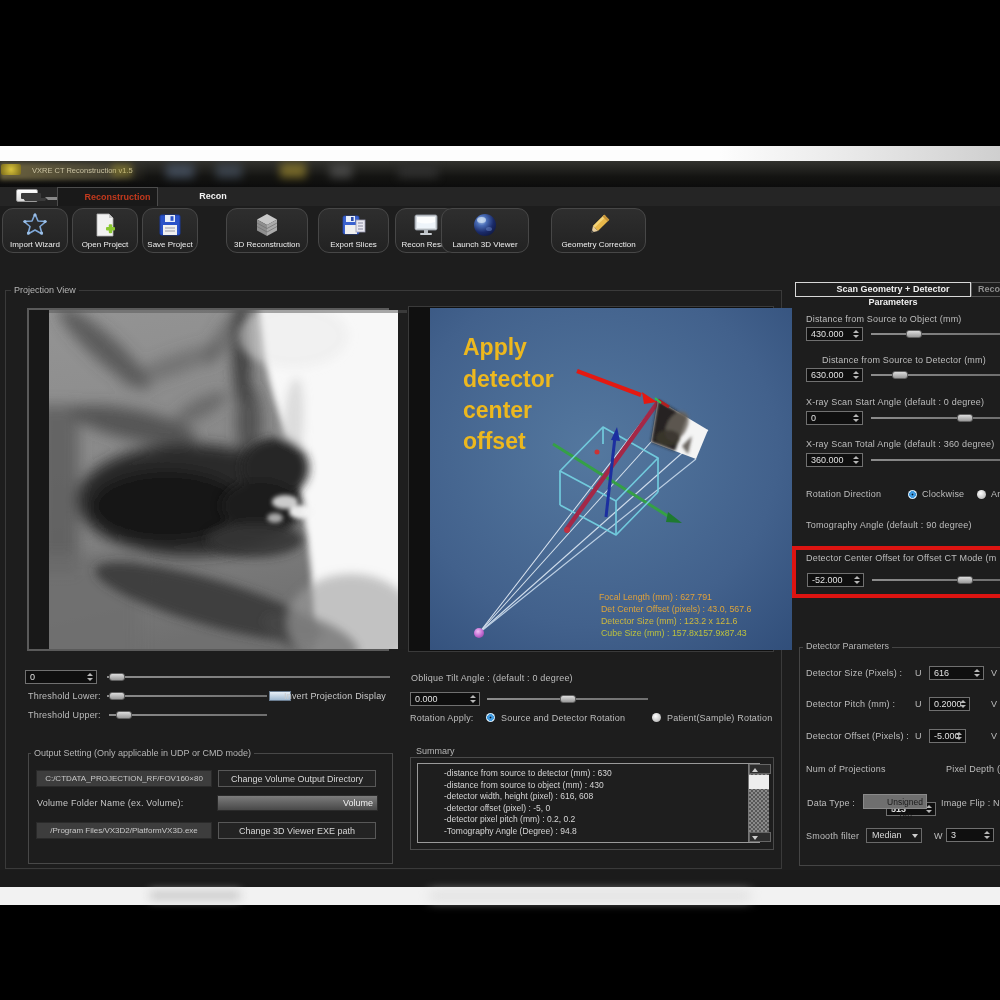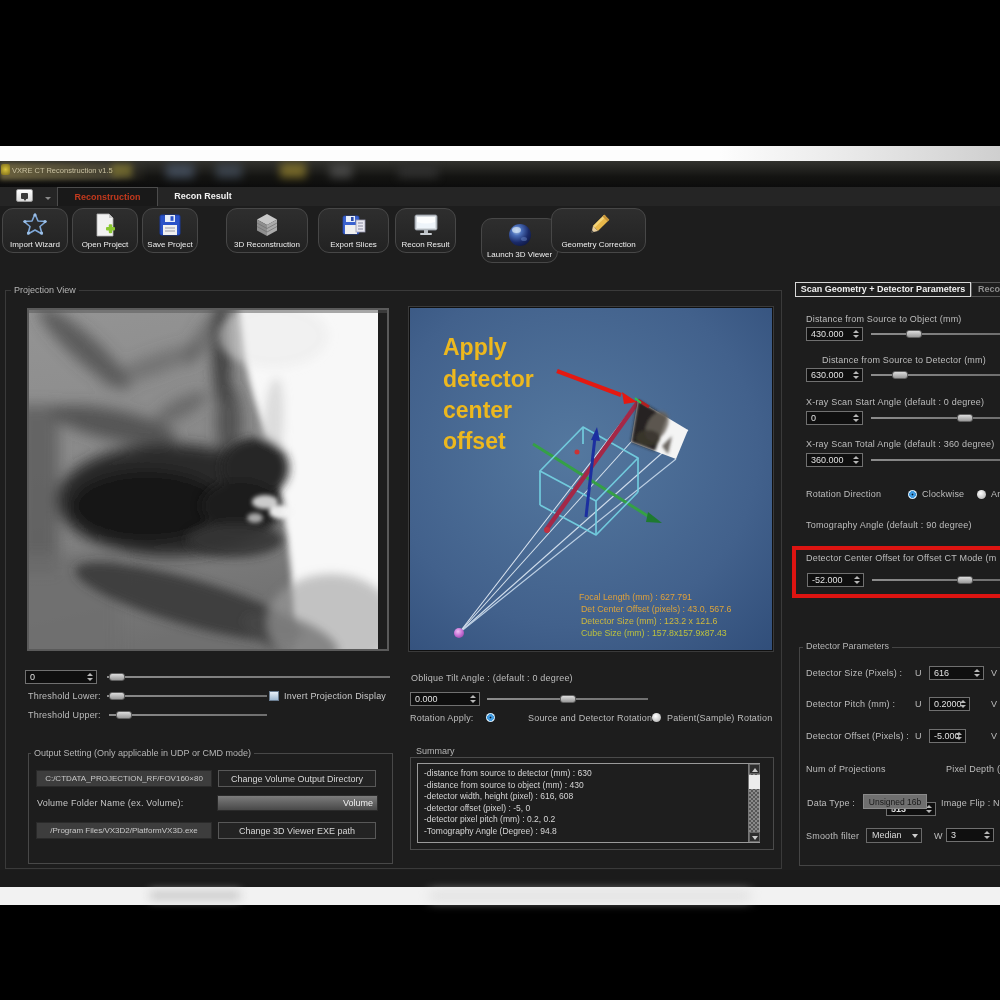--- a/index.html
+++ b/index.html
@@ -5,7 +5,7 @@
 html,body{margin:0;padding:0;background:#000;width:1000px;height:1000px;overflow:hidden;}
 *{box-sizing:border-box;}
 body{font-family:"Liberation Sans", sans-serif;position:relative;}
-.abs{position:absolute;}
+.abs{position:absolute;padding-left:20px;}
 .lbl{position:absolute;font-size:9px;color:#bdbdbd;white-space:nowrap;letter-spacing:.2px;}
 .spin{position:absolute;height:14px;background:#0f0f0f;border:1px solid #707070;color:#e0e0e0;font-size:9px;line-height:12px;padding-left:4px;}
 .spin .ar{position:absolute;right:2px;top:1px;width:8px;height:10px;}

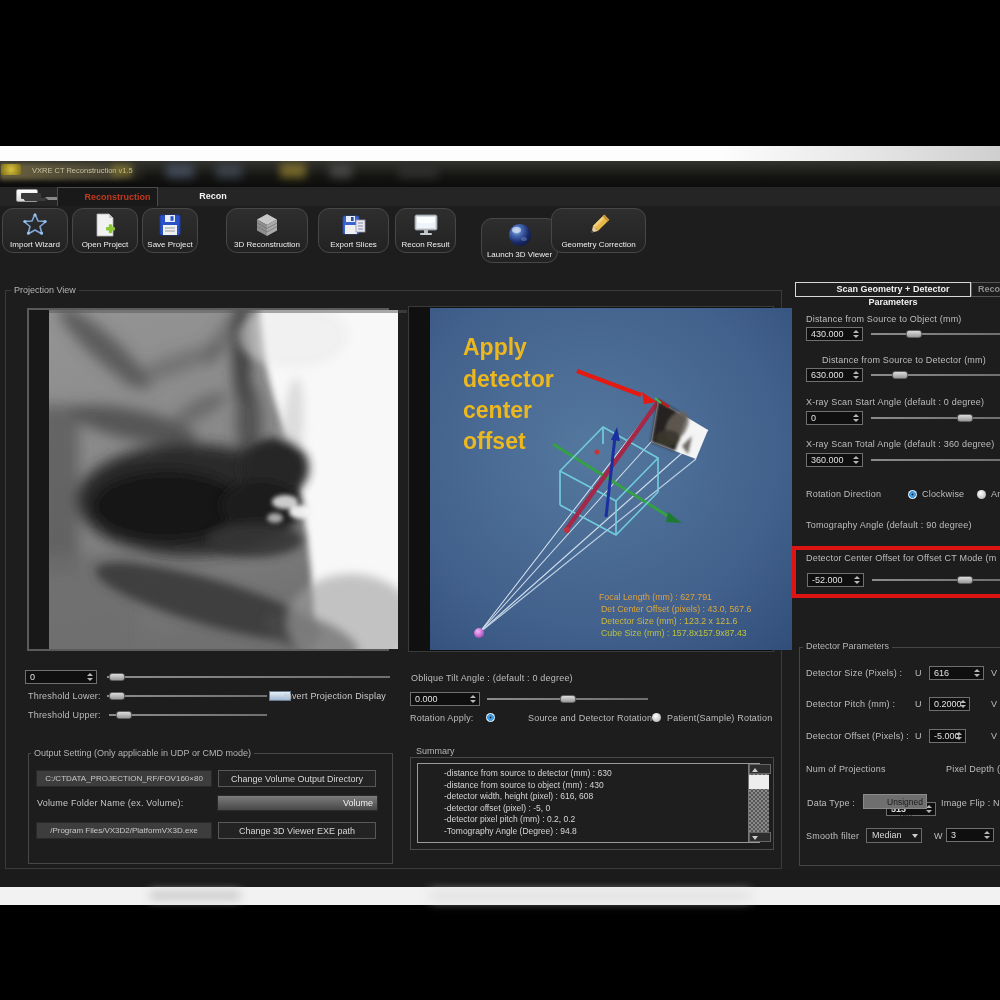--- a/index.html
+++ b/index.html
@@ -122,7 +122,7 @@
     </svg>
     <span class="cap">Recon Result</span>
   </div>
-<div class="tbtn" style="left:481px;width:77px;margin-top:10px;">
+<div class="tbtn" style="left:441px;width:88px;">
     <svg width="26" height="26" viewBox="0 0 26 26">
       <defs>
         <radialGradient id="sph" cx="0.35" cy="0.3" r="0.9">

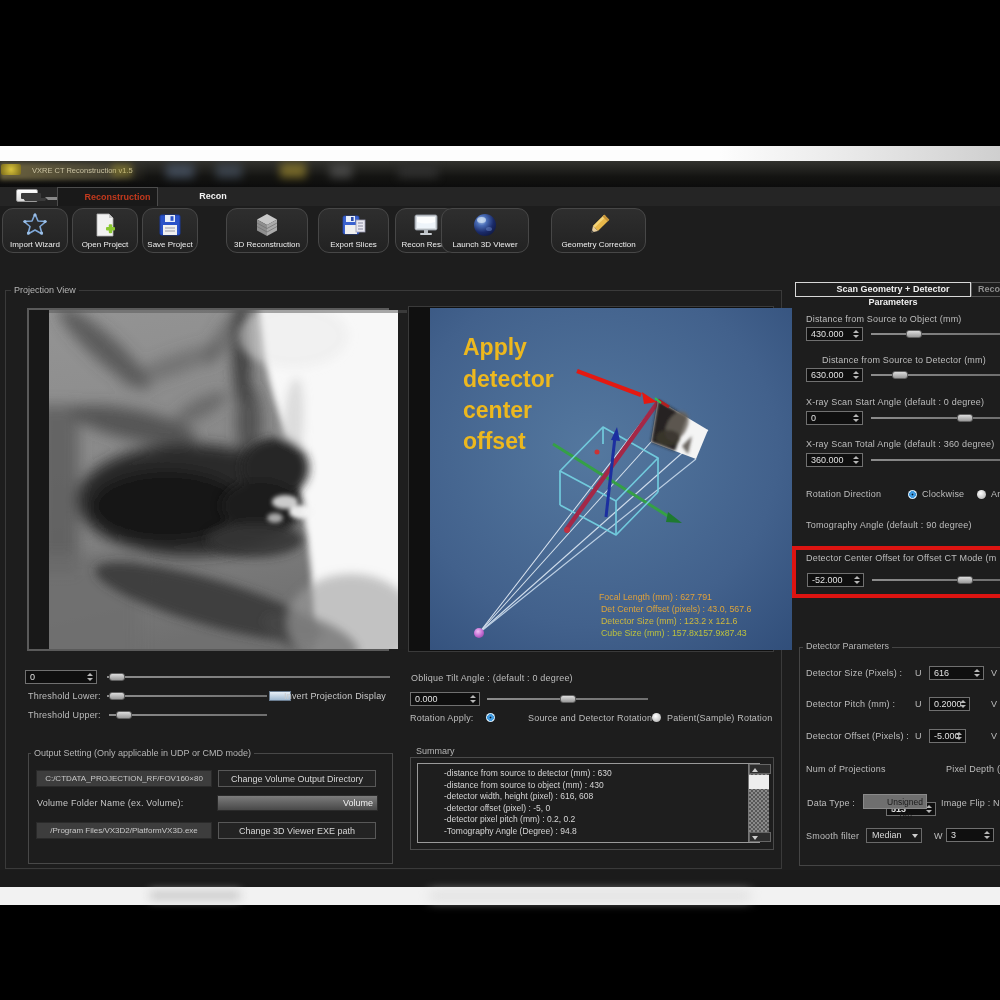--- a/index.html
+++ b/index.html
@@ -321,7 +321,7 @@
 <div class="thumb" style="left:560px;top:695px;"></div>
 <div class="lbl" style="left:410px;top:713px;">Rotation Apply:</div>
 <div class="radio on" style="left:486px;top:713px;"></div>
-<div class="lbl" style="left:528px;top:713px;">Source and Detector Rotation</div>
+<div class="lbl" style="left:501px;top:713px;">Source and Detector Rotation</div>
 <div class="radio" style="left:652px;top:713px;"></div>
 <div class="lbl" style="left:667px;top:713px;">Patient(Sample) Rotation</div>
 

